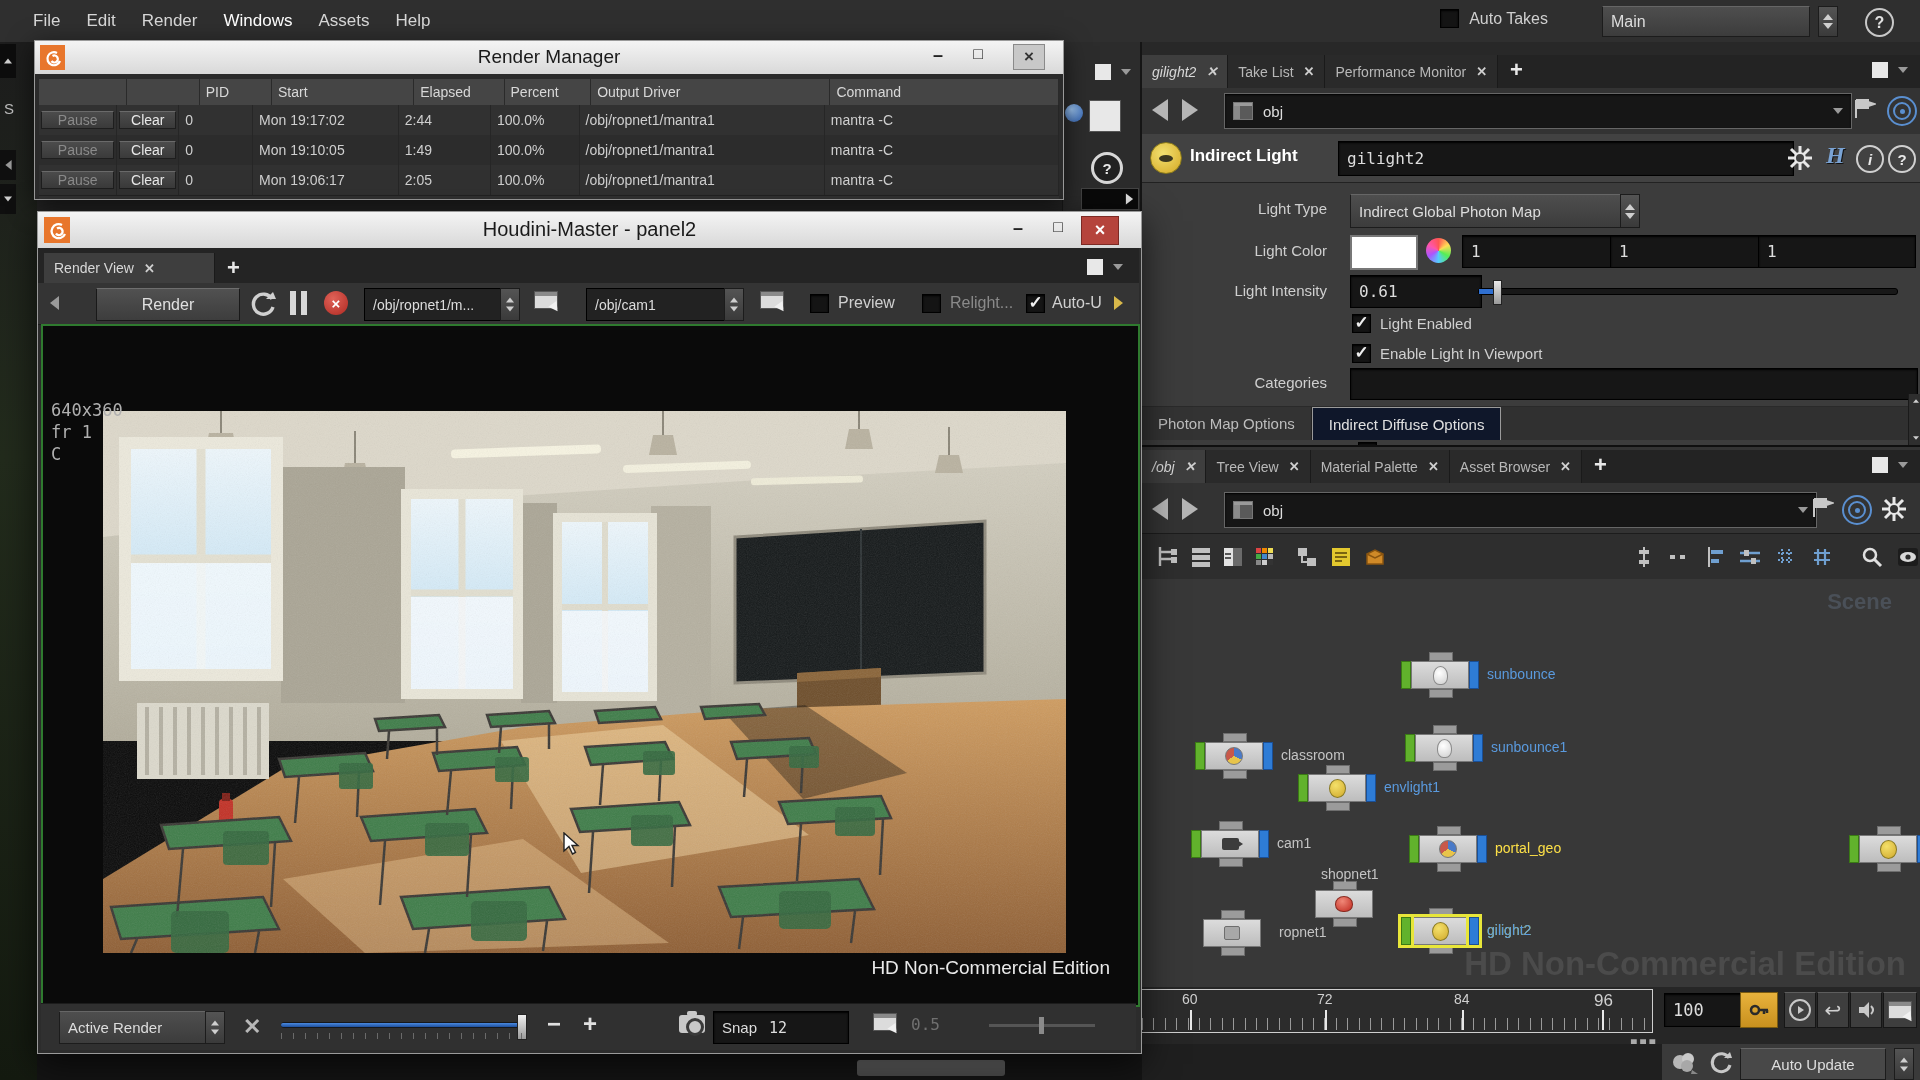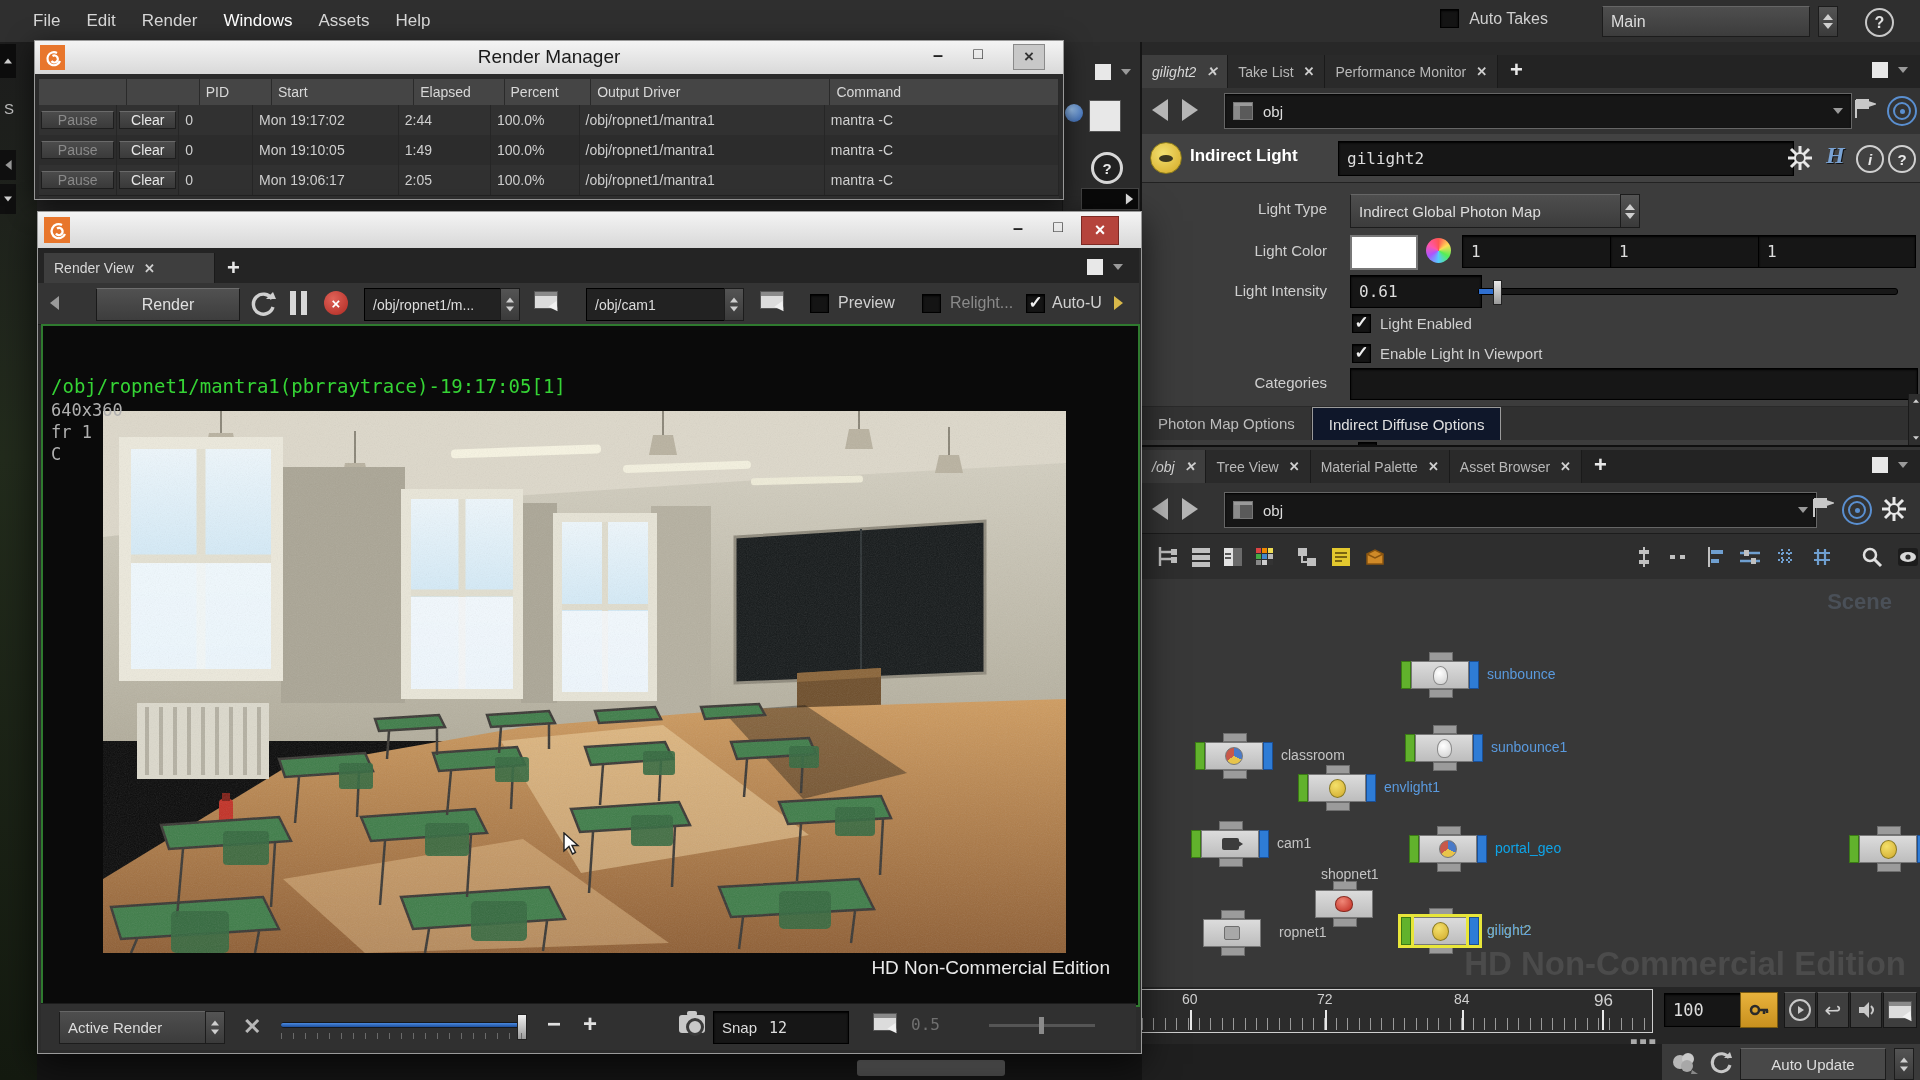--- a/index.html
+++ b/index.html
@@ -627,6 +627,7 @@
           <rect width="26" height="26" fill="#e8762c"></rect>
           <path d="M18 8 a7 7 0 1 0 3 9 M13 11.5 a3.6 3.6 0 1 1 -1 5" stroke="#fff" stroke-width="2.3" fill="none"></path>
         </svg>
+      <div style="position:absolute;left:0;right:0;top:6px;text-align:center;color:#1a1a1a;font-size:20px;">Houdini-Master - panel2</div>
       <div class="winbtn abs" style="right:110px;top:6px;width:26px;height:22px;font-size:18px;">–</div>
       <div class="winbtn abs" style="right:70px;top:6px;width:26px;height:22px;font-size:16px;">□</div>
       <div class="winbtn abs" style="right:22px;top:4px;width:36px;height:27px;background:#b5443c;border:1px solid #7c2a24;color:#fff;font-size:18px;line-height:26px;">×</div>

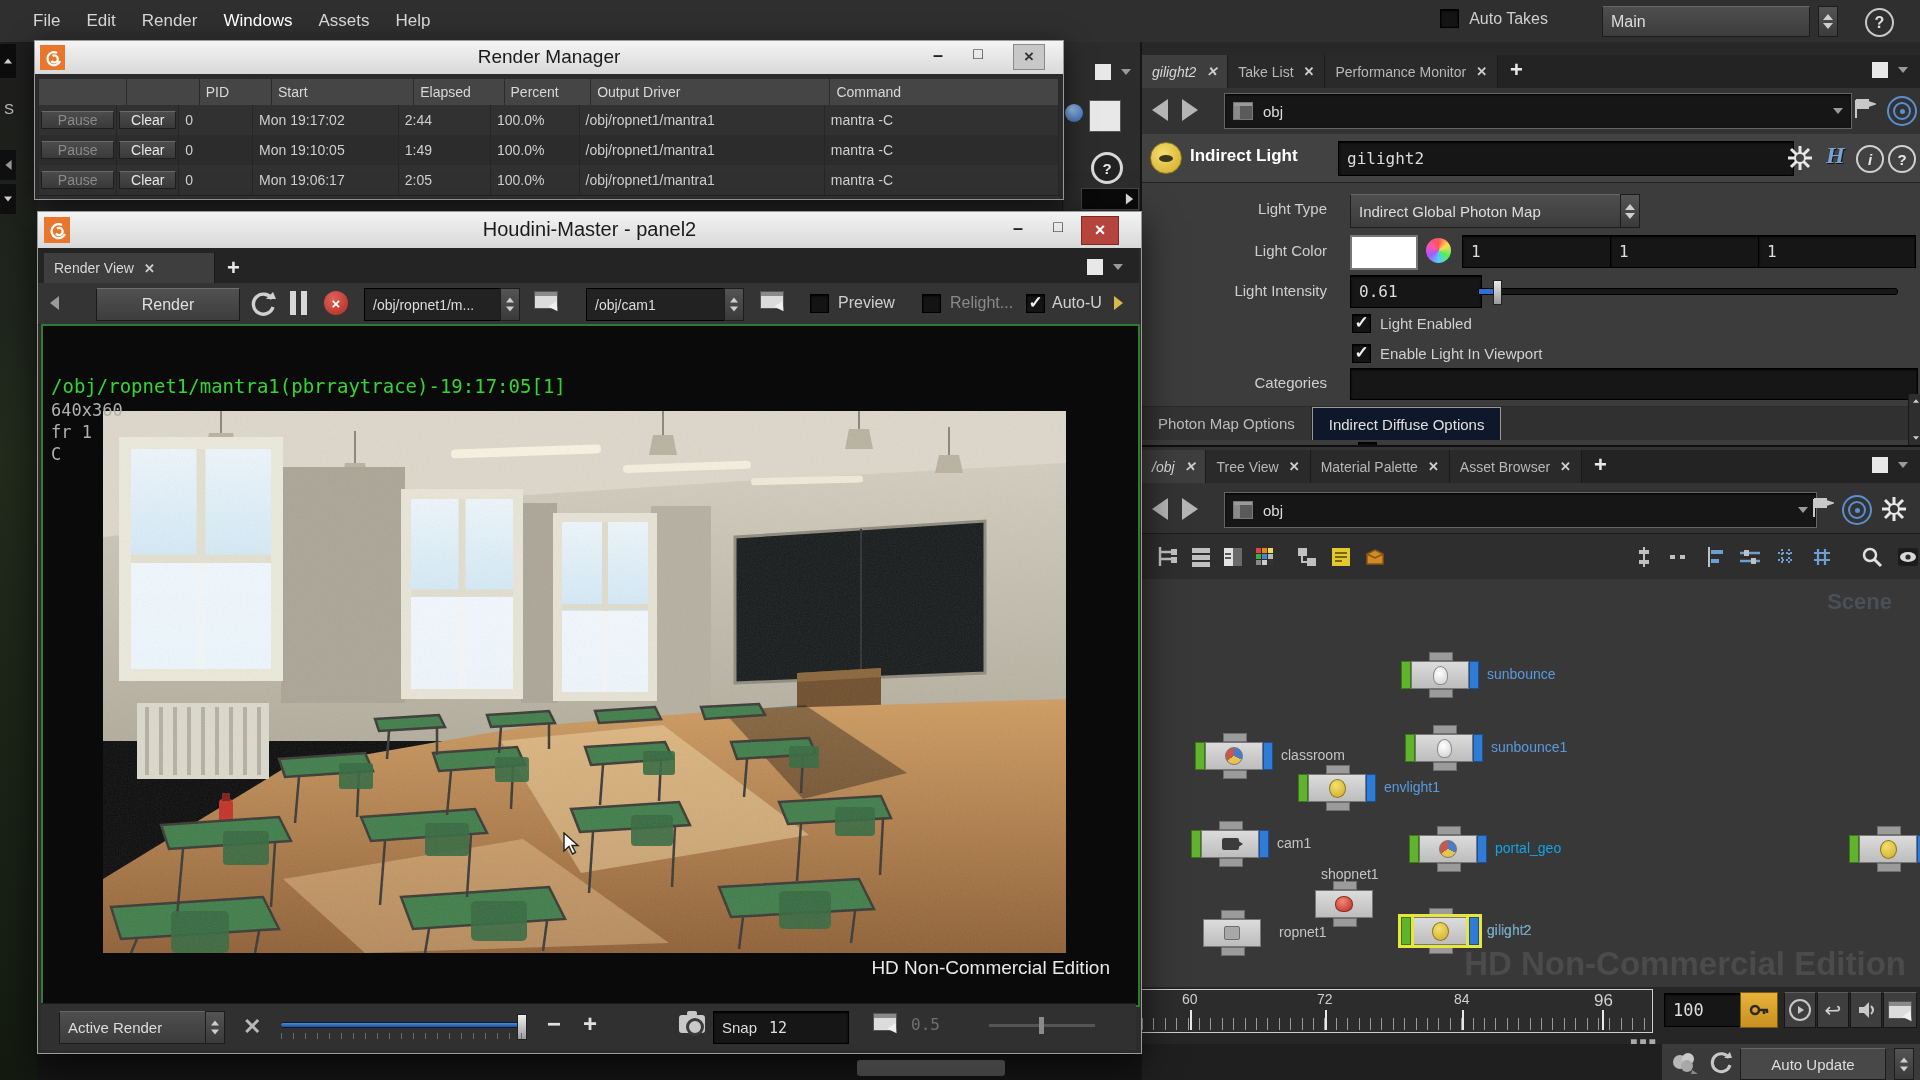--- a/index.html
+++ b/index.html
@@ -842,7 +842,6 @@
         <rect width="963" height="542" filter="url(#noiseF)" opacity="0.14"></rect>
       </svg>
 
-      <div class="abs mono" style="left:8px;top:49px;color:#35d435;font-size:19px;">/obj/ropnet1/mantra1(pbrraytrace)-19:17:05[1]</div>
       <div class="abs mono" style="left:8px;top:74px;color:#b0b0b0;font-size:17px;">640x360</div>
       <div class="abs mono" style="left:8px;top:96px;color:#b0b0b0;font-size:17px;">fr 1</div>
       <div class="abs mono" style="left:8px;top:118px;color:#b0b0b0;font-size:17px;">C</div>

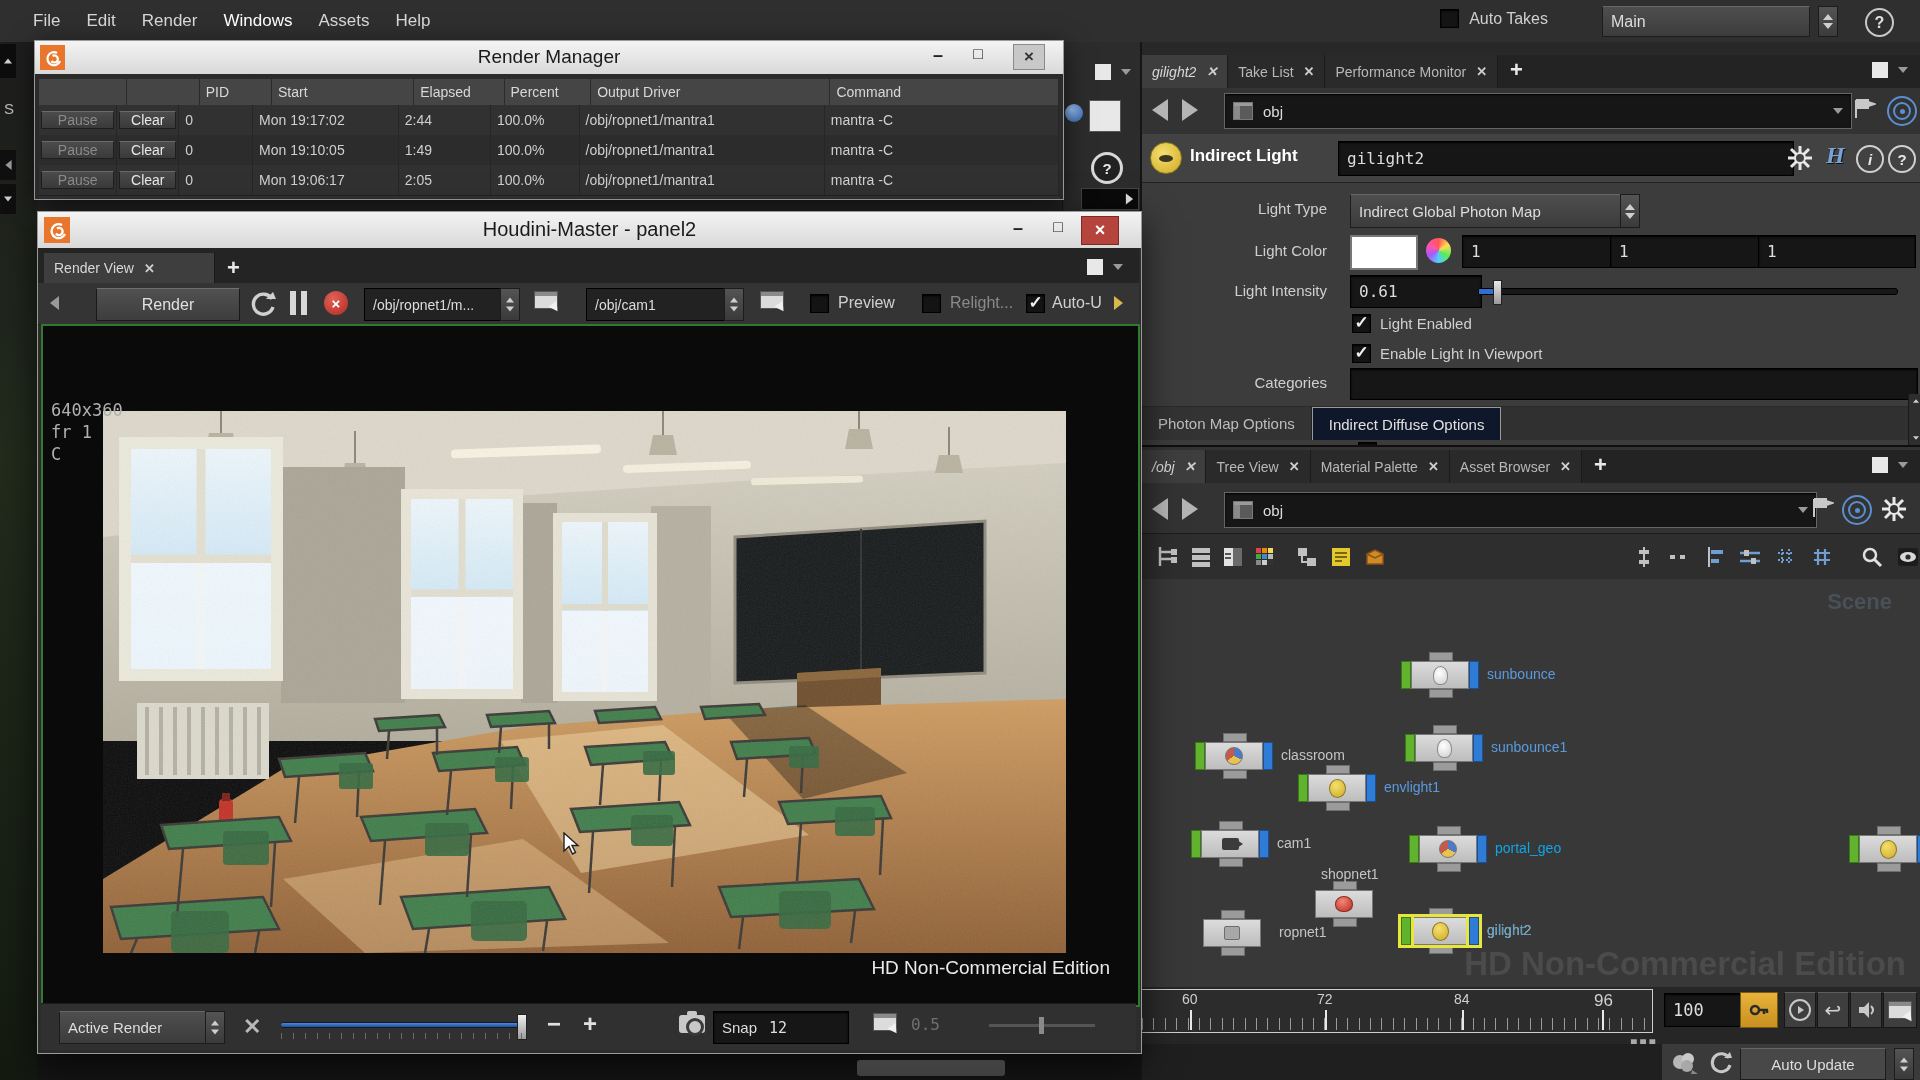--- a/index.html
+++ b/index.html
@@ -449,7 +449,7 @@
           </div>
           <div class="nflagl"></div>
           <div class="nflagr"></div>
-          <div class="nlabel" style="color: #0ea5e9;">portal_geo</div>
+          <div class="nlabel" style="color: #fde047;">portal_geo</div>
         </div>
         <div class="node" style="left: 173px; top: 311px;">
           <div class="nconn" style="top: -9px;"></div>

